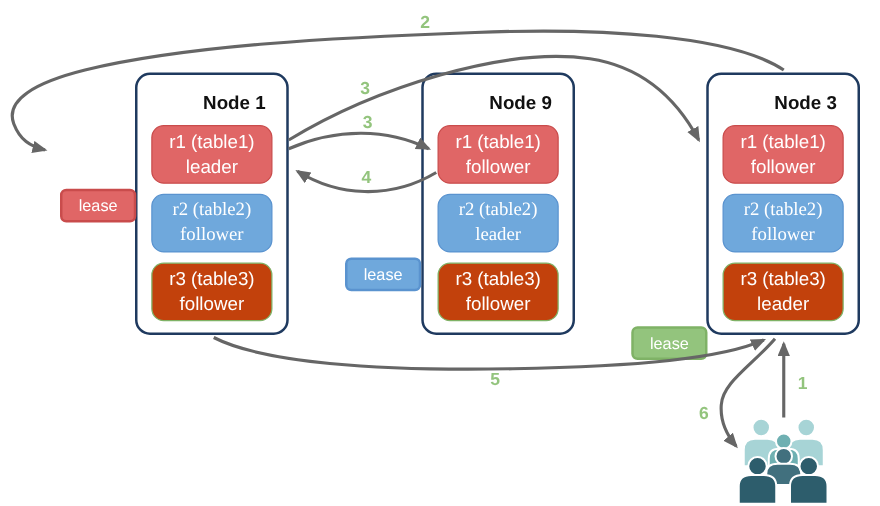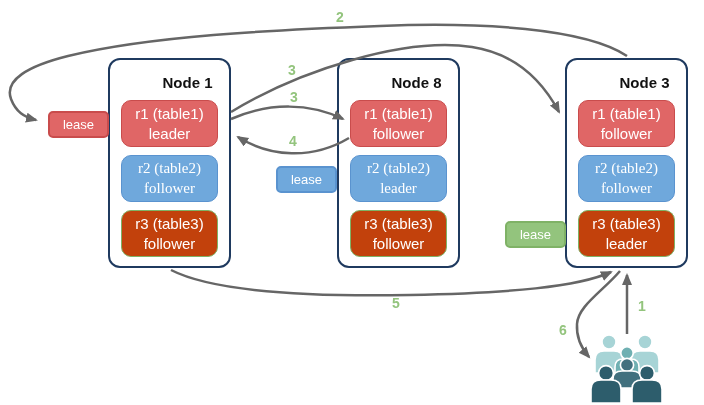--- a/index.html
+++ b/index.html
@@ -69,7 +69,7 @@
   </div>
 
   <div class="node" style="left:337px">
-    <div class="node-title">Node 8</div>
+    <div class="node-title">Node 9</div>
     <div class="replica red r1">
       <span>r1 (table1)</span>
       <span>follower</span>

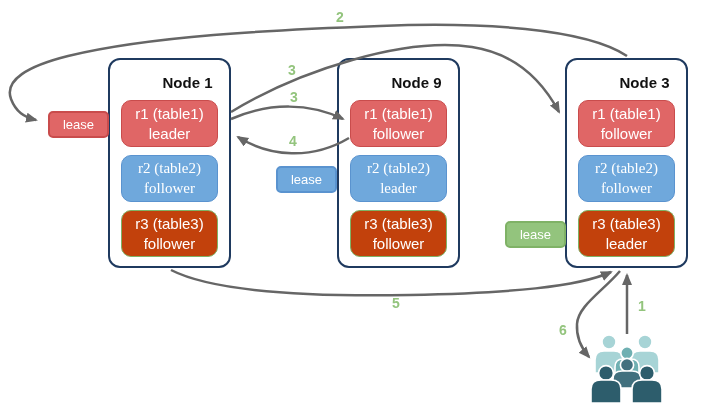--- a/index.html
+++ b/index.html
@@ -18,7 +18,7 @@
   .r1{top:40px}.r2{top:95px}.r3{top:150px}
   
   .lease{position:absolute;width:57px;height:23px;border-radius:5px;color:#fff;
-         font-size:13px;display:flex;align-items:center;justify-content:center;z-index:2;}
+         font-size:13px;display:flex;align-items:center;justify-content:center;z-index:2;margin-top:40px;}
   .lease.red{left:48px;top:111px;background:#e06666;border:2px solid #c94c4c;}
   .lease.blue{left:276px;top:166px;background:#6fa8dc;border:2px solid #5a93cf;}
   .lease.green{left:505px;top:221px;background:#93c47d;border:2px solid #7fb266;}

